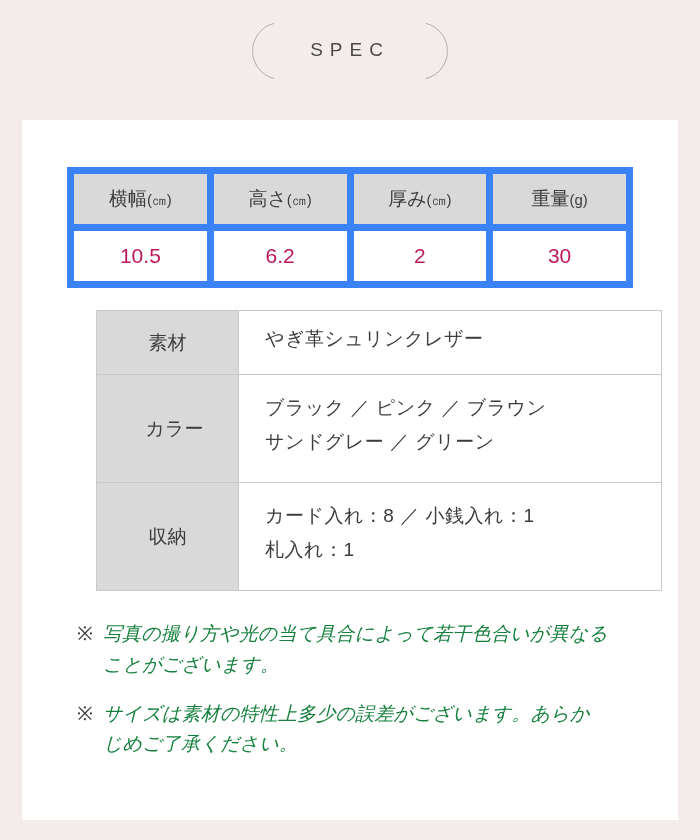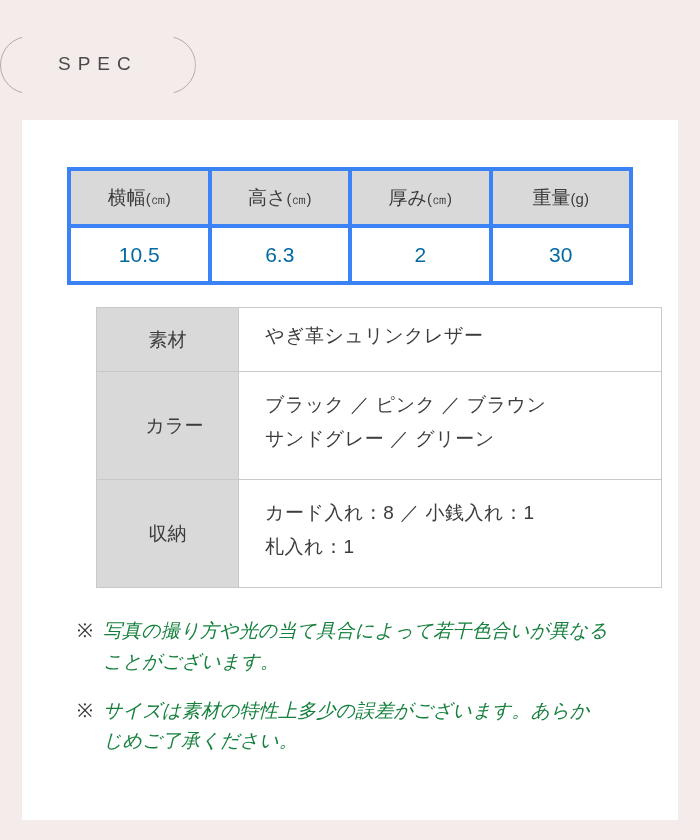--- a/index.html
+++ b/index.html
@@ -30,9 +30,10 @@
     position: absolute;
     left: 0;
     right: 0;
-    top: 34px;
+    top: 20px;
     display: flex;
     align-items: center;
+    justify-content: center;
     height: 60px;
   }
   .bracket {

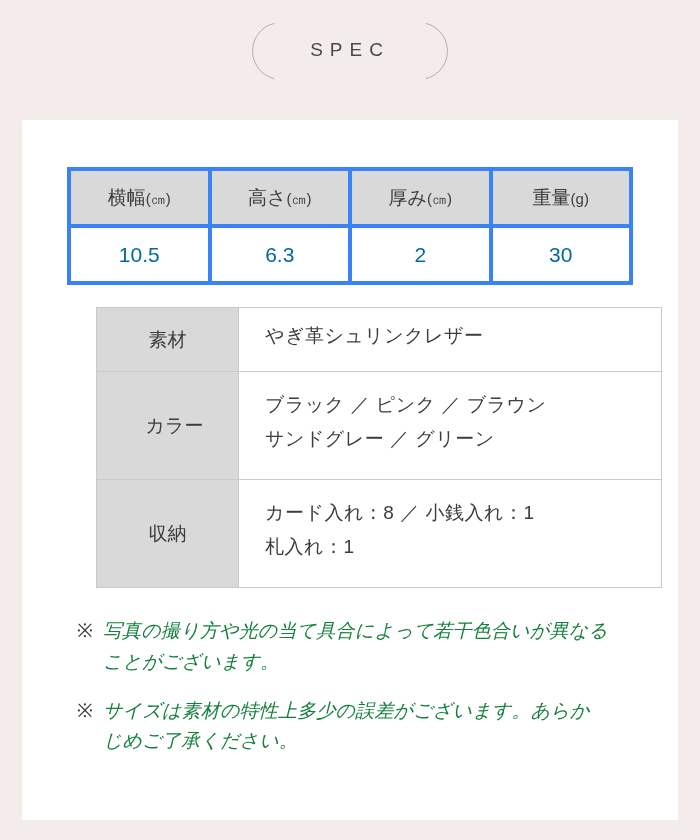--- a/index.html
+++ b/index.html
@@ -87,7 +87,7 @@
     table-layout: fixed;
   }
   .size-table td, .size-table th {
-    border: 4px solid #3b82f6;
+    border: 7px solid #3b82f6;
     text-align: center;
     font-weight: normal;
   }

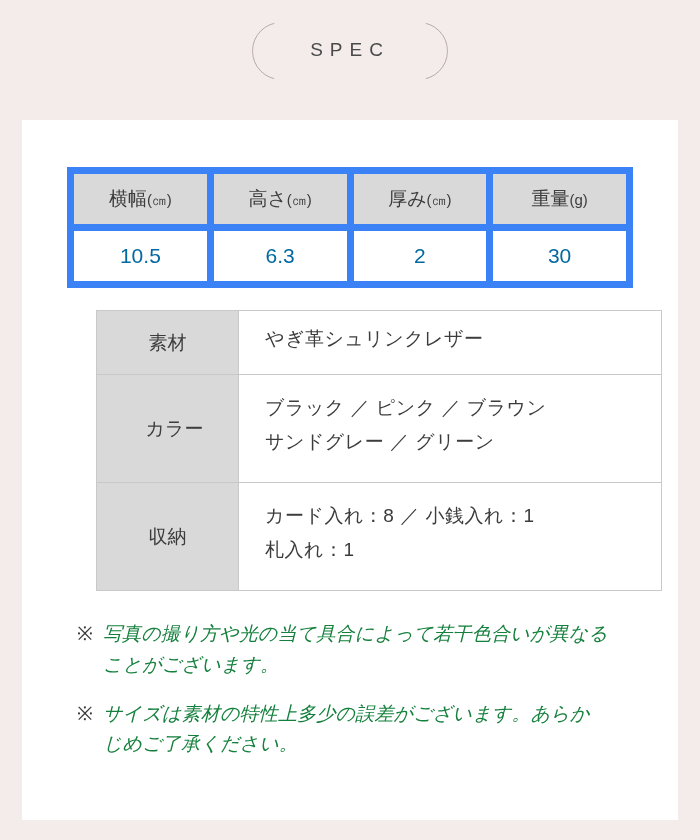--- a/index.html
+++ b/index.html
@@ -100,7 +100,7 @@
   .size-table td {
     height: 57px;
     font-size: 21px;
-    color: #0369a1;
+    color: #be185d;
   }
   .unit { font-size: 15px; }
 

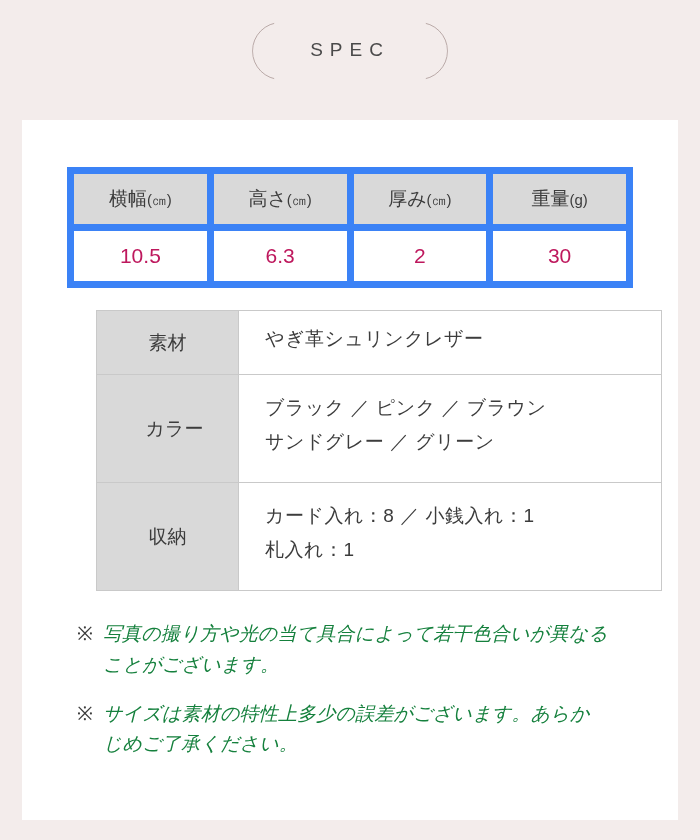--- a/index.html
+++ b/index.html
@@ -182,7 +182,7 @@
         </tr>
         <tr>
           <td>10.5</td>
-          <td>6.3</td>
+          <td>6.2</td>
           <td>2</td>
           <td>30</td>
         </tr>

